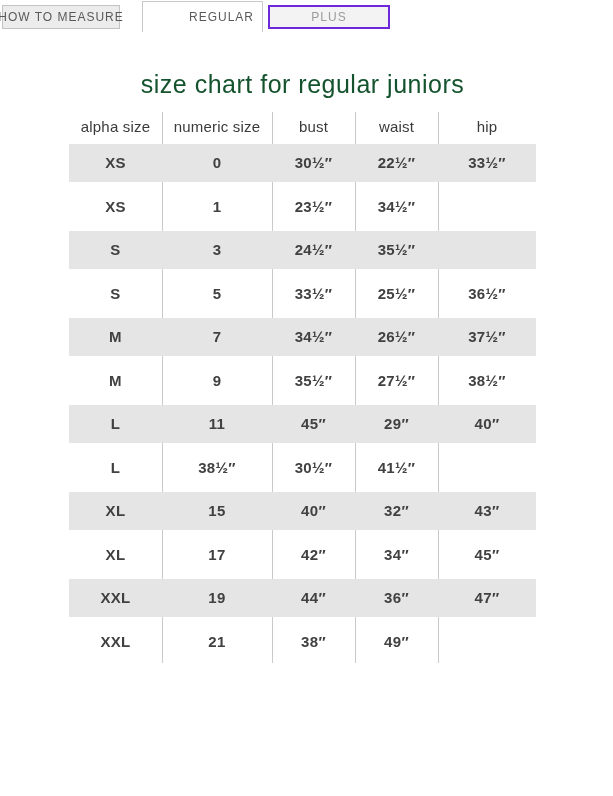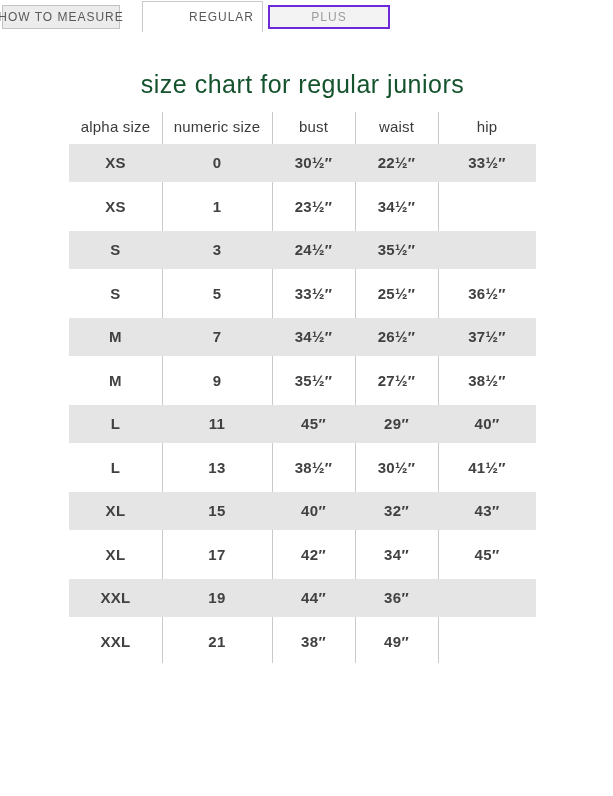--- a/index.html
+++ b/index.html
@@ -135,7 +135,6 @@
         </div>
         <div class="row">
           <div class="cell">L</div>
-          <div class="cell">13</div>
           <div class="cell">38½″</div>
           <div class="cell">30½″</div>
           <div class="cell">41½″</div>

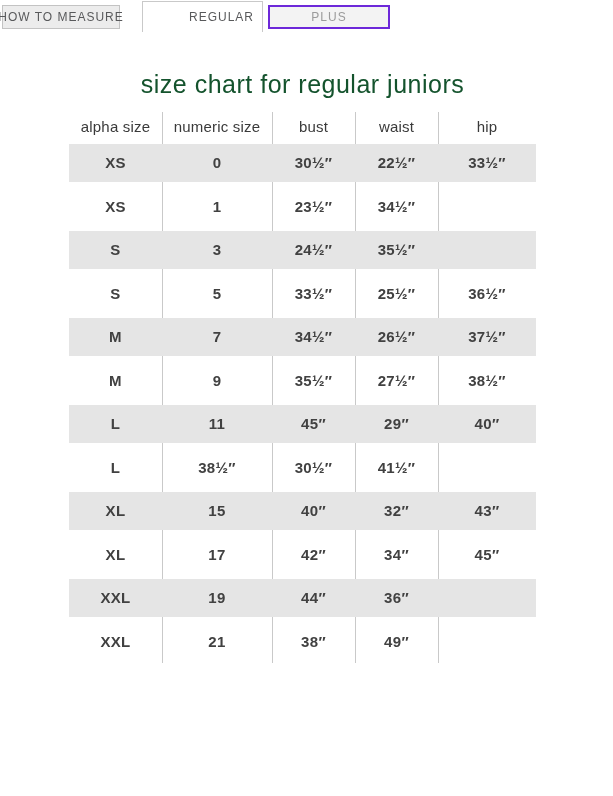--- a/index.html
+++ b/index.html
@@ -158,6 +158,7 @@
           <div class="cell">19</div>
           <div class="cell">44″</div>
           <div class="cell">36″</div>
+          <div class="cell">47″</div>
         </div>
         <div class="row">
           <div class="cell">XXL</div>

